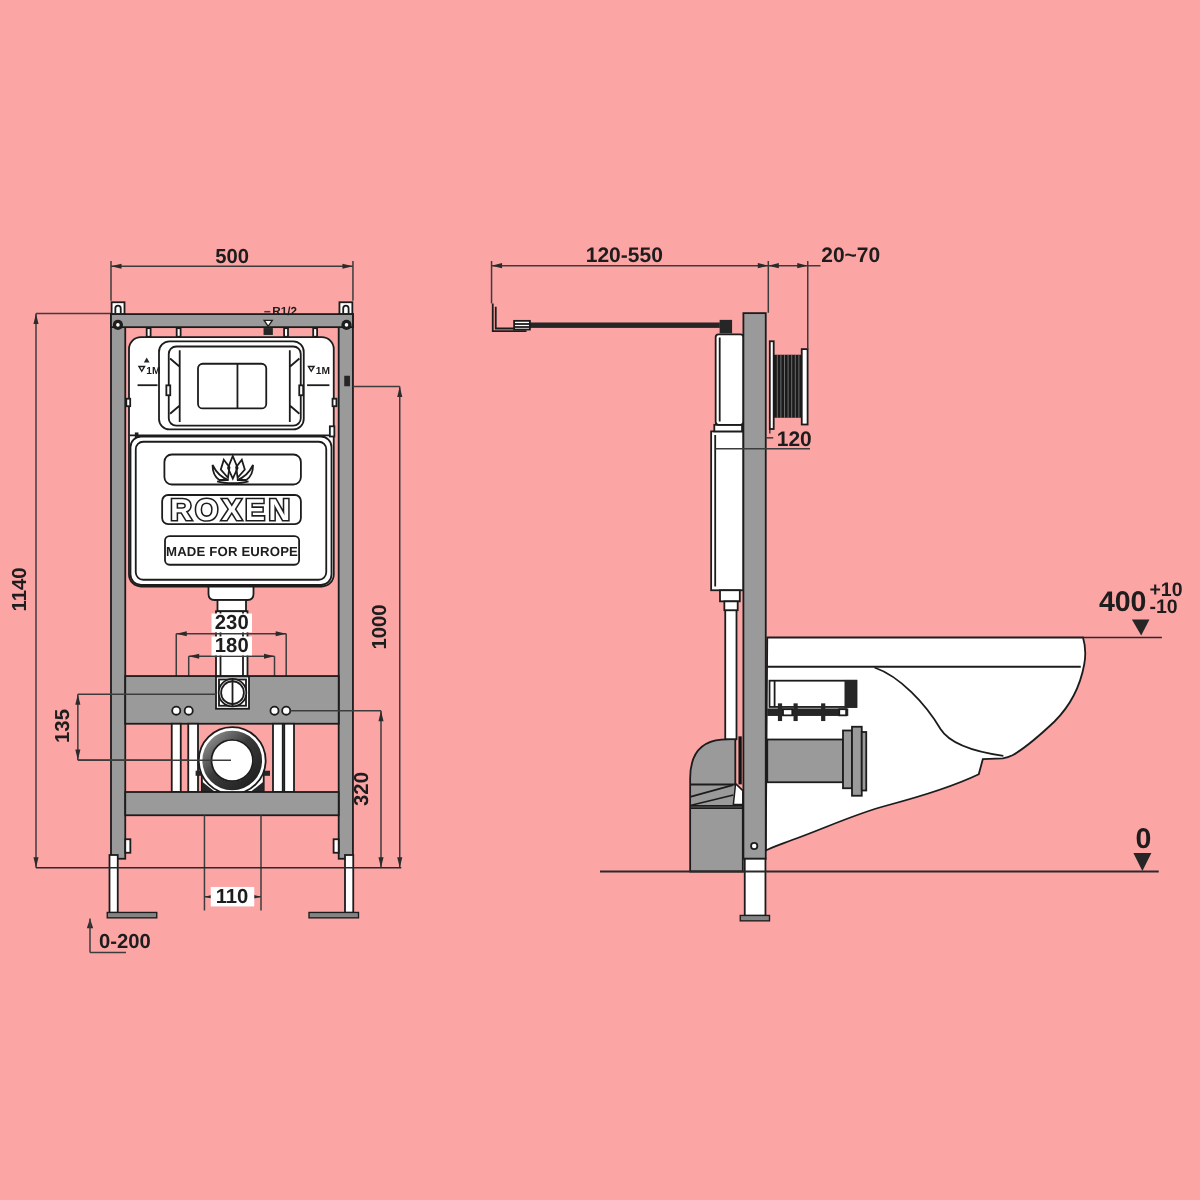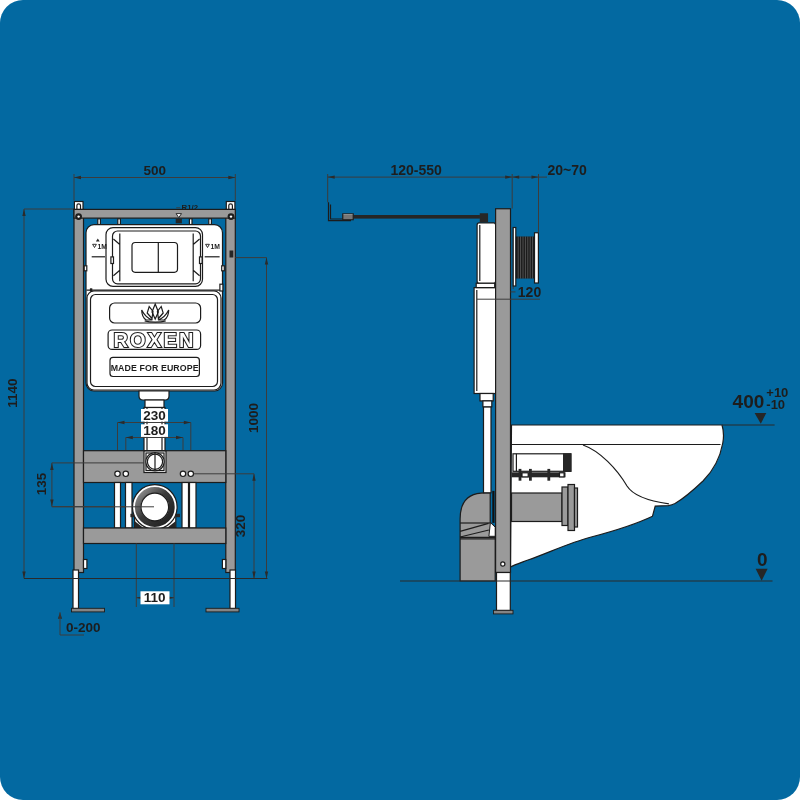--- a/index.html
+++ b/index.html
@@ -3,7 +3,7 @@
 <meta charset="utf-8">
 <style>
 html,body{margin:0;padding:0;background:#fff;}
-#page{width:800px;height:800px;position:relative;background:#0369a1;overflow:hidden;border-radius:23px;}
+#page{width:800px;height:800px;position:relative;background:#fca5a5;overflow:hidden;}
 text{font-family:"Liberation Sans",sans-serif;font-weight:bold;fill:#1d1d1d;}
 .ln{stroke:#3c3c3c;stroke-width:1;fill:none;}
 .ol{stroke:#1c1c1c;stroke-width:1.2;fill:none;}

